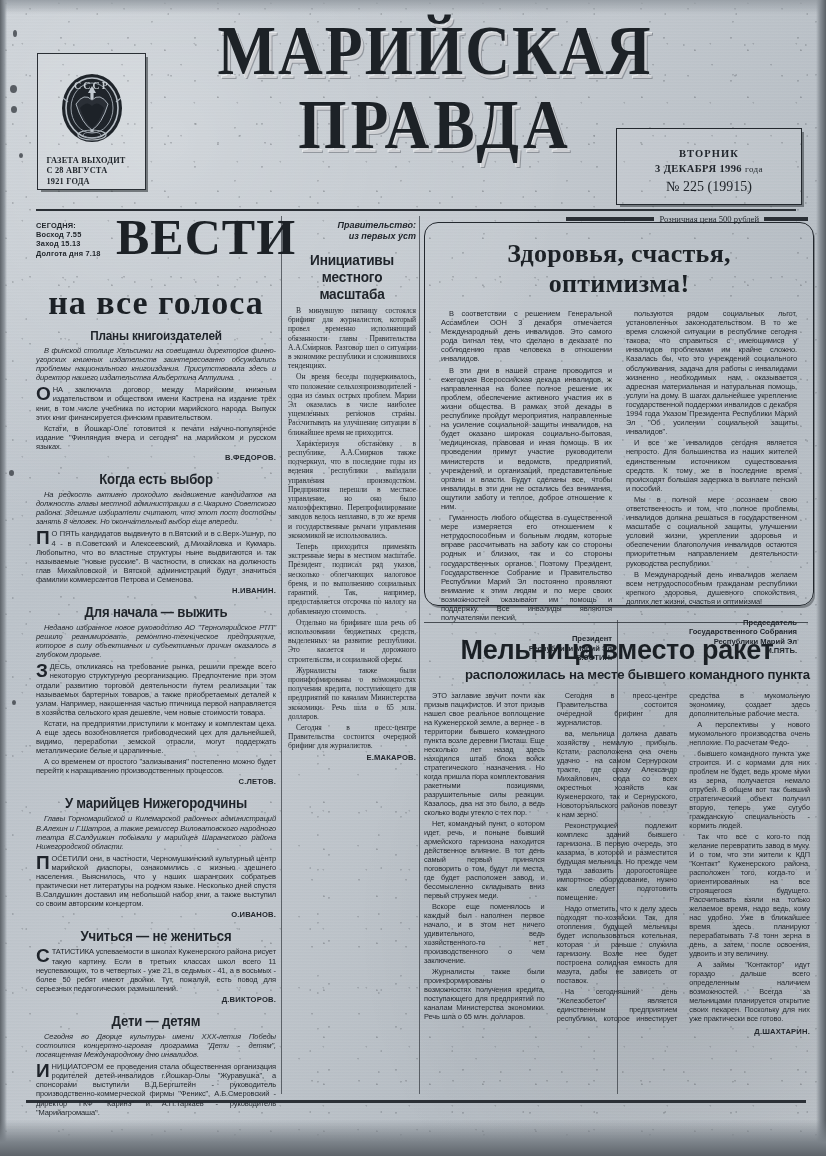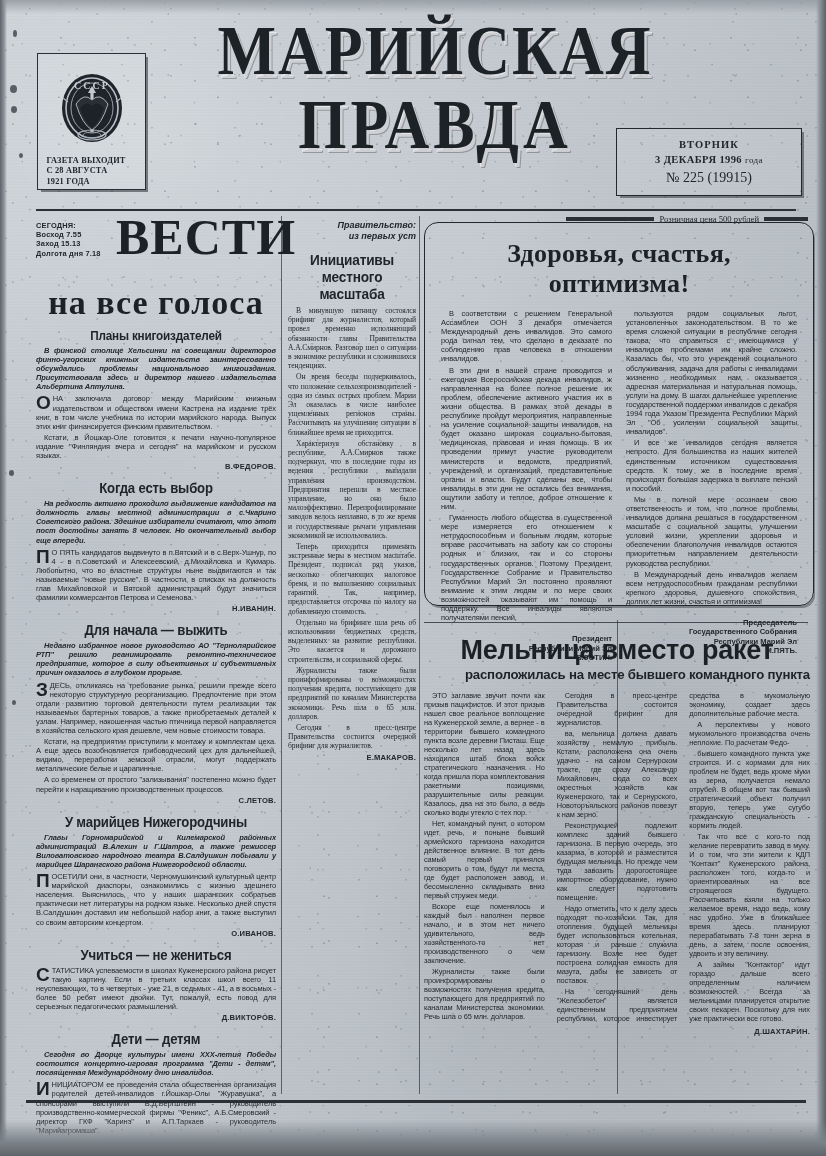--- a/index.html
+++ b/index.html
@@ -102,7 +102,7 @@
   .mp-line2 { font-size:62px; margin-top:12px; transform:scaleY(1.12); transform-origin:top center; letter-spacing:4px;}
 
   .datebox {
-    position:absolute; right:24px; top:112px; width:176px; padding:10px 4px 9px;
+    position:absolute; right:24px; top:112px; width:176px; padding:19px 4px 9px;
     border:1.4px solid #23282e;
     box-shadow: 3px 3px 0 -1px rgba(40,45,50,.5);
     text-align:center; background:rgba(255,255,255,.08);

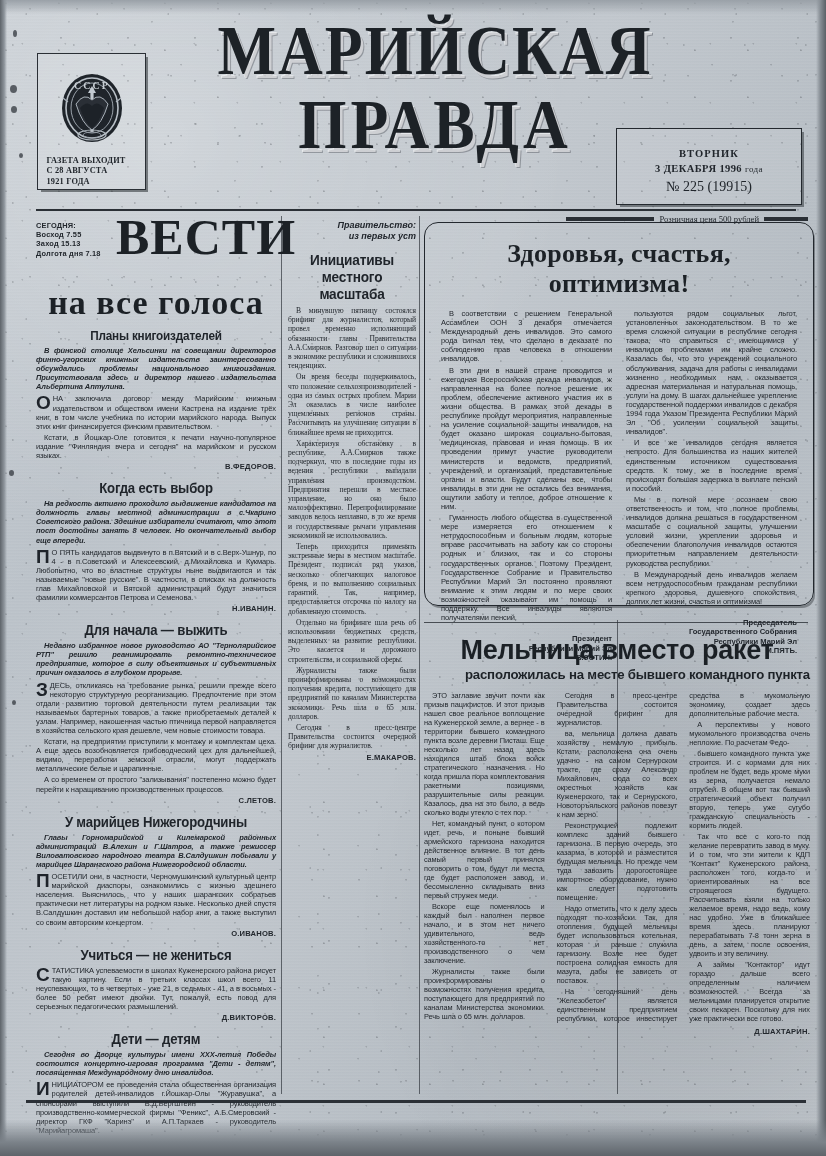--- a/index.html
+++ b/index.html
@@ -150,7 +150,7 @@
   h3.kicker.big { font-size:14px; }
 
   .lead {
-    font-style:italic; font-weight:bold; font-size:7.5px; line-height:9.1px;
+    font-style:italic; font-weight:normal; font-size:7.5px; line-height:9.1px;
     text-align:justify; color:#23282e; font-family:"Liberation Sans", sans-serif;
     letter-spacing:-.1px;
   }

